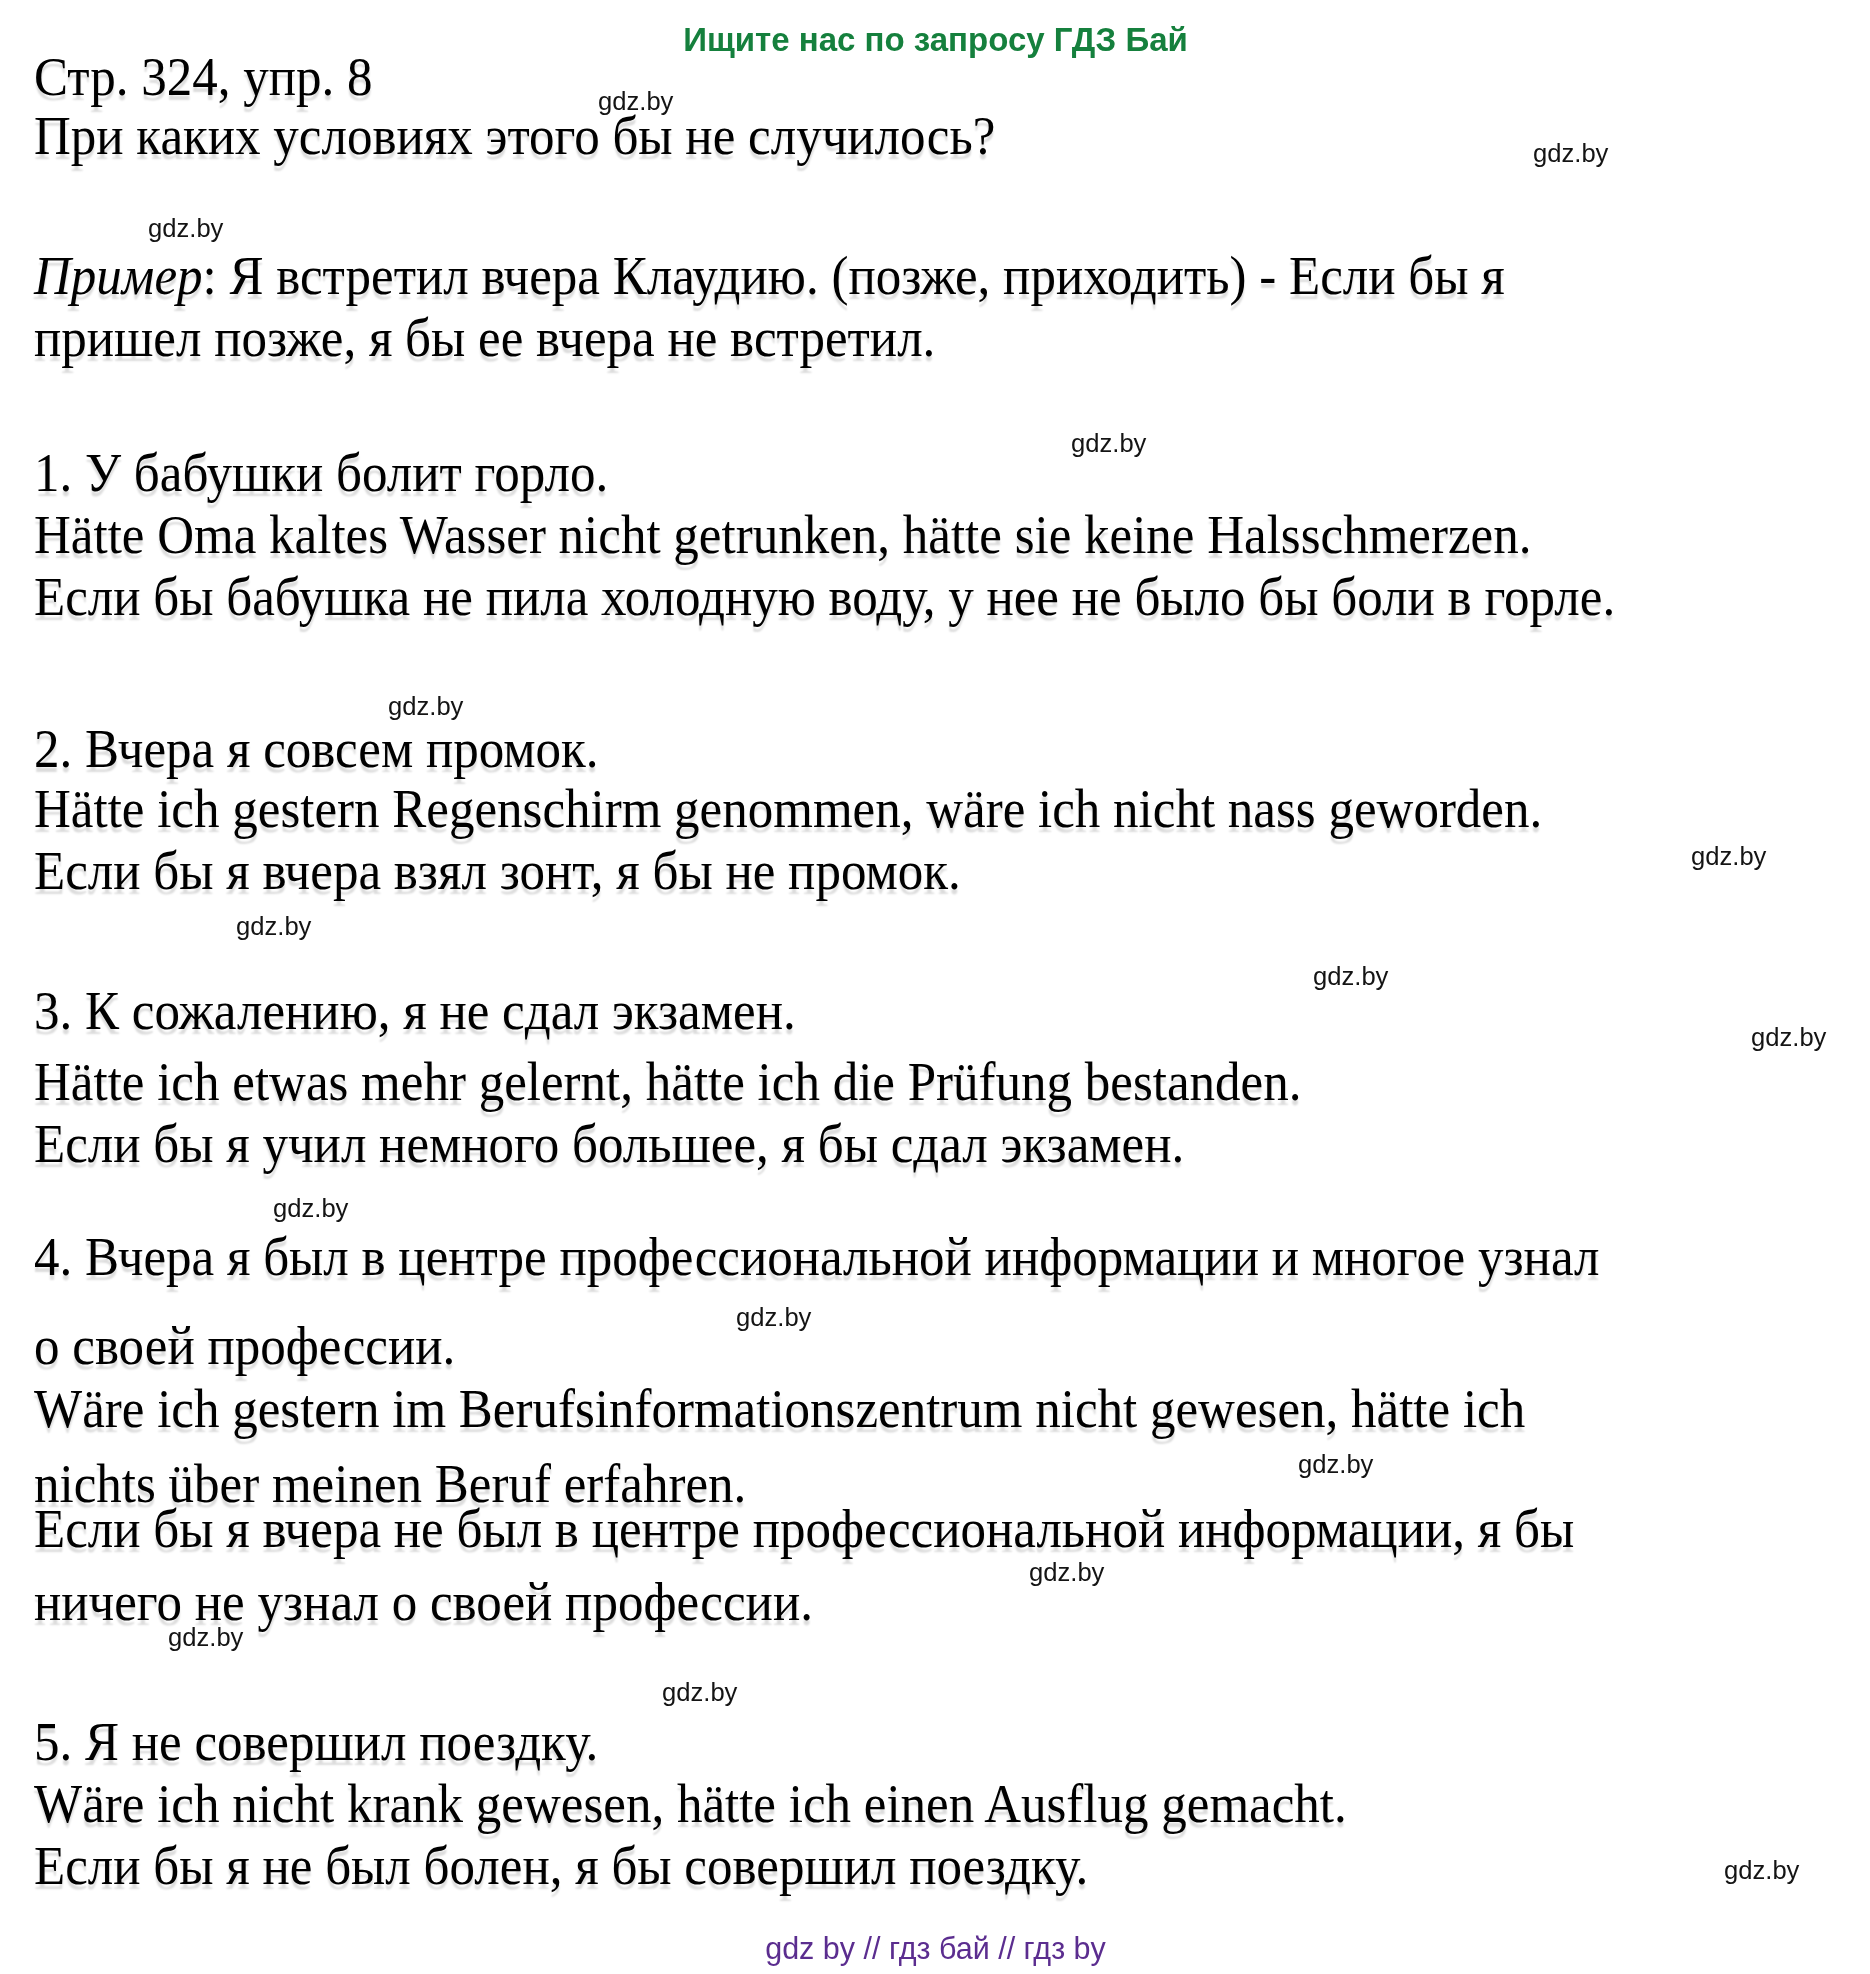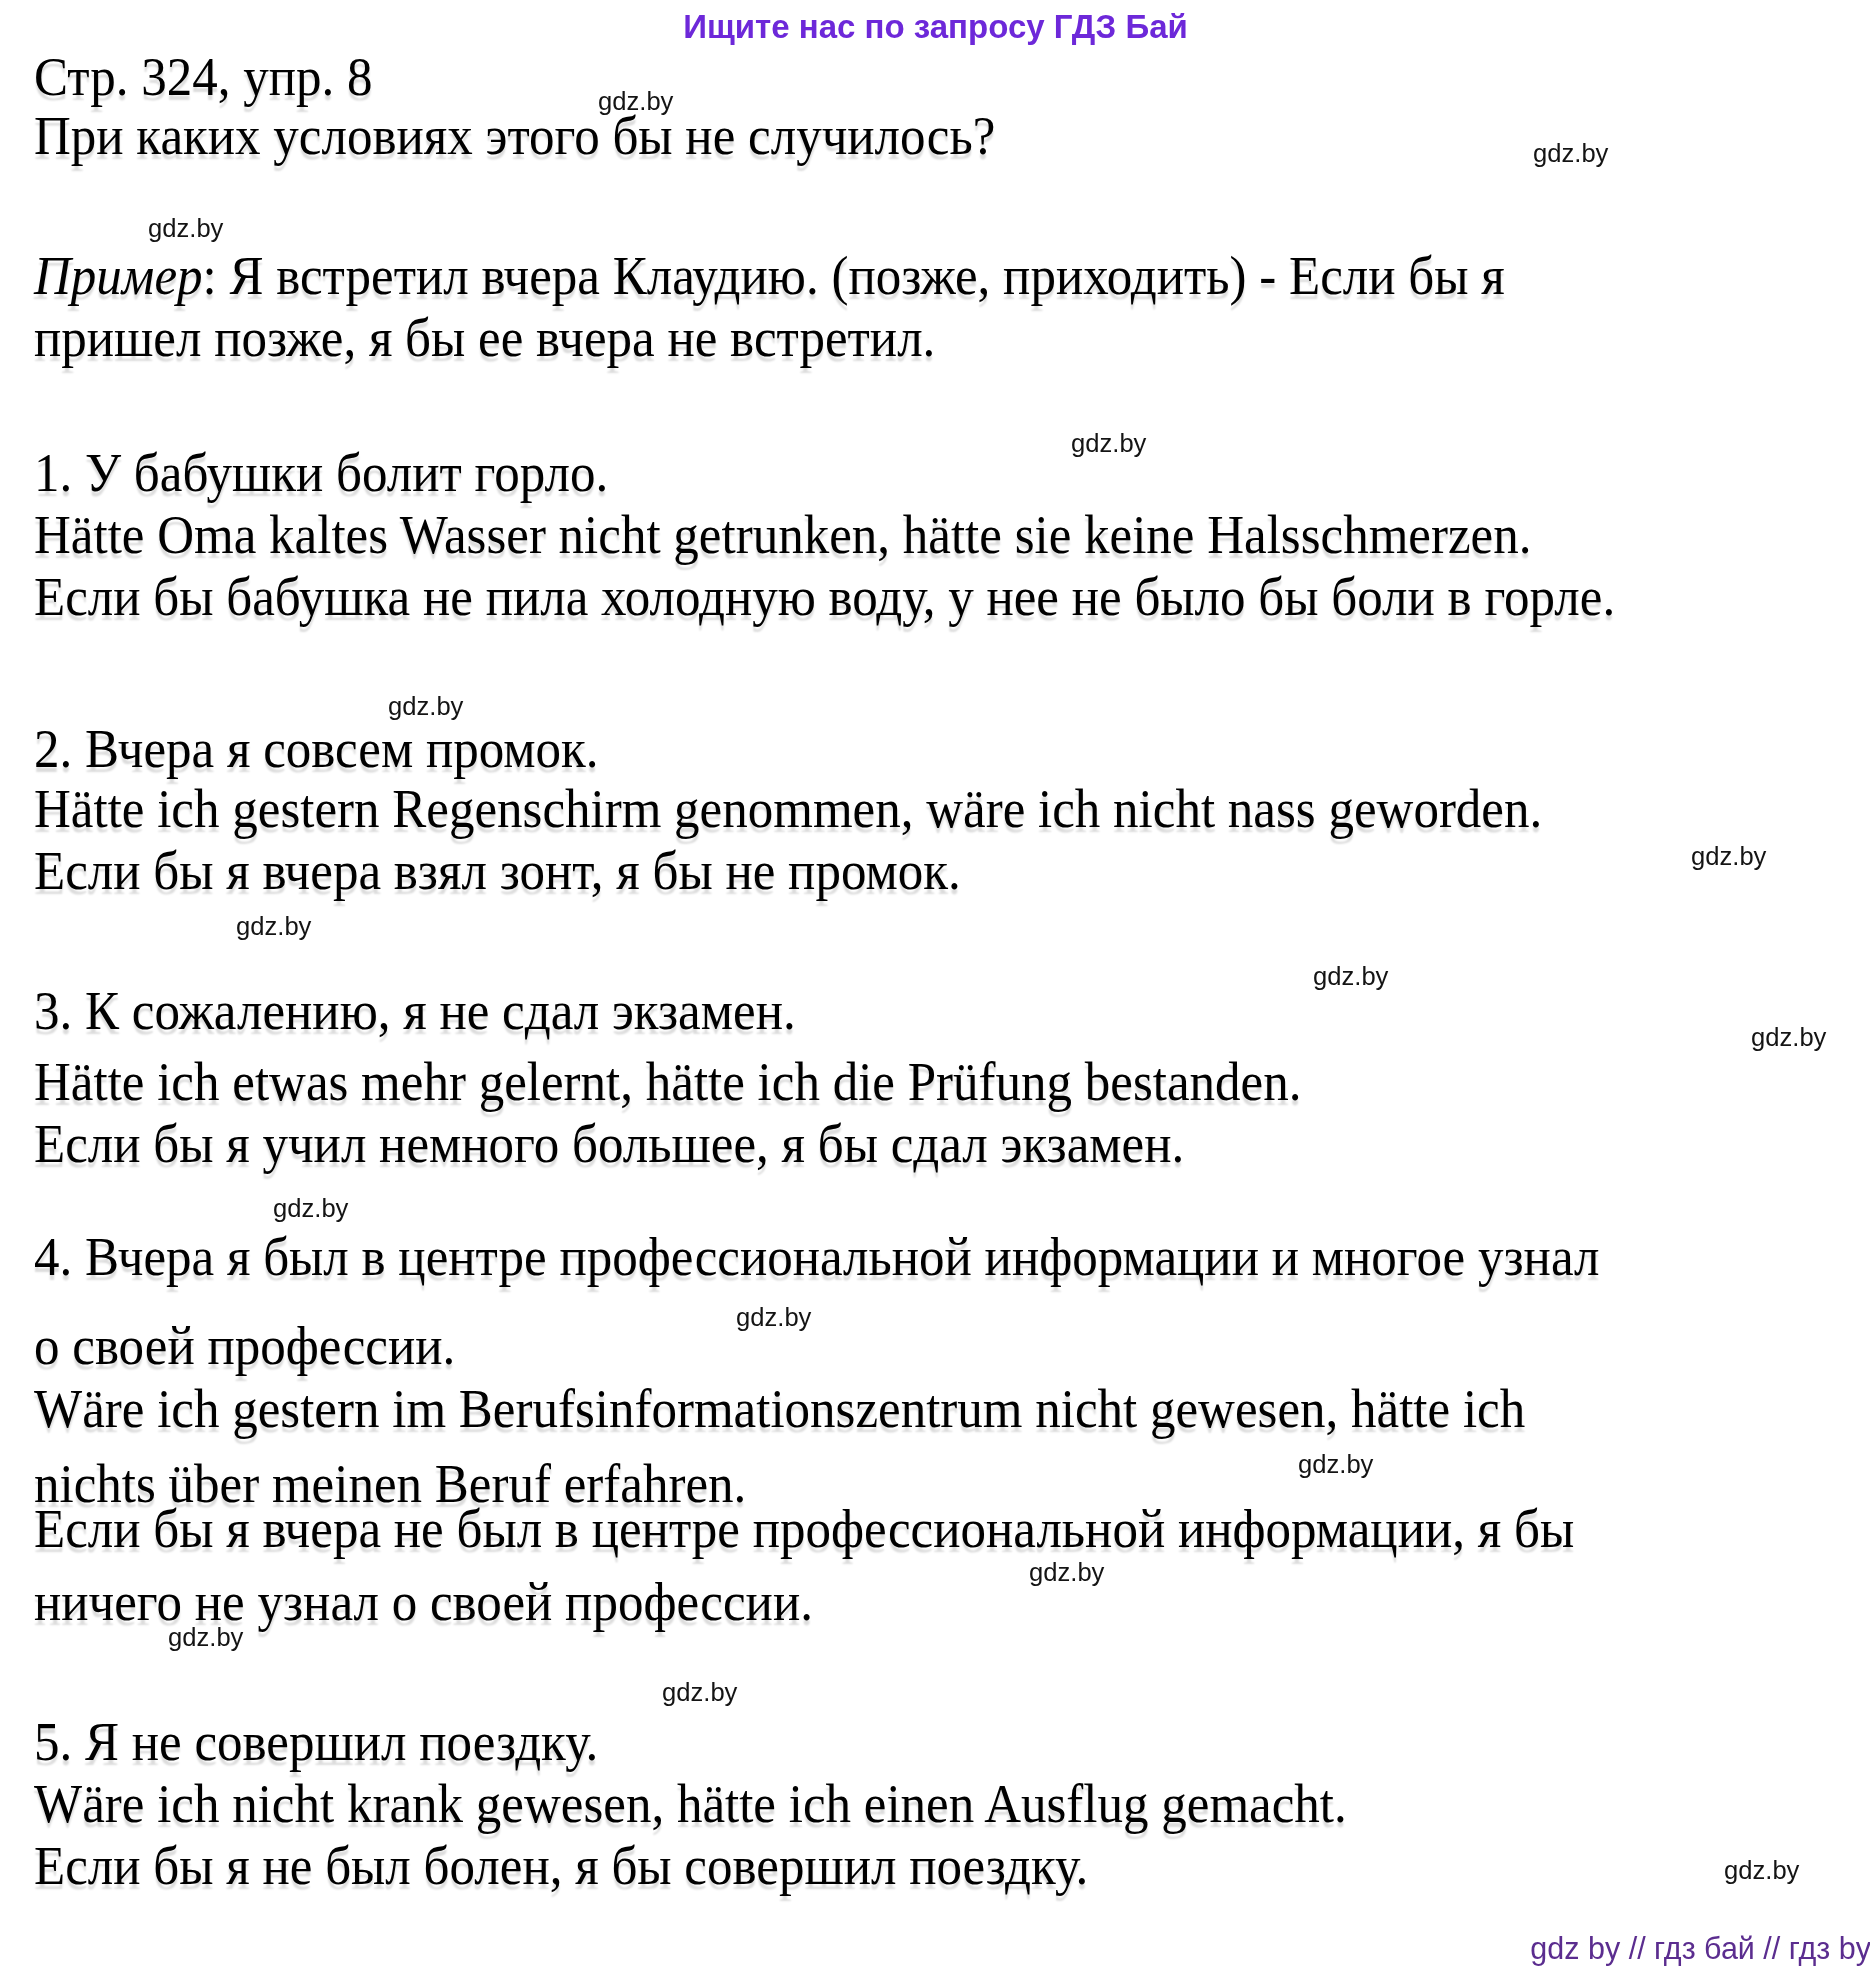--- a/index.html
+++ b/index.html
@@ -48,7 +48,7 @@
 
 <div id="page">
 
-  <div class="promo" style="color: #6d28d9;">Ищите нас по запросу ГДЗ Бай</div>
+  <div class="promo" style="color: #15803d; margin-top: 13px;">Ищите нас по запросу ГДЗ Бай</div>
 
   <div class="ln" style="top:49px">Стр. 324, упр. 8</div>
   <div class="ln" style="top:108px">При каких условиях этого бы не случилось?</div>

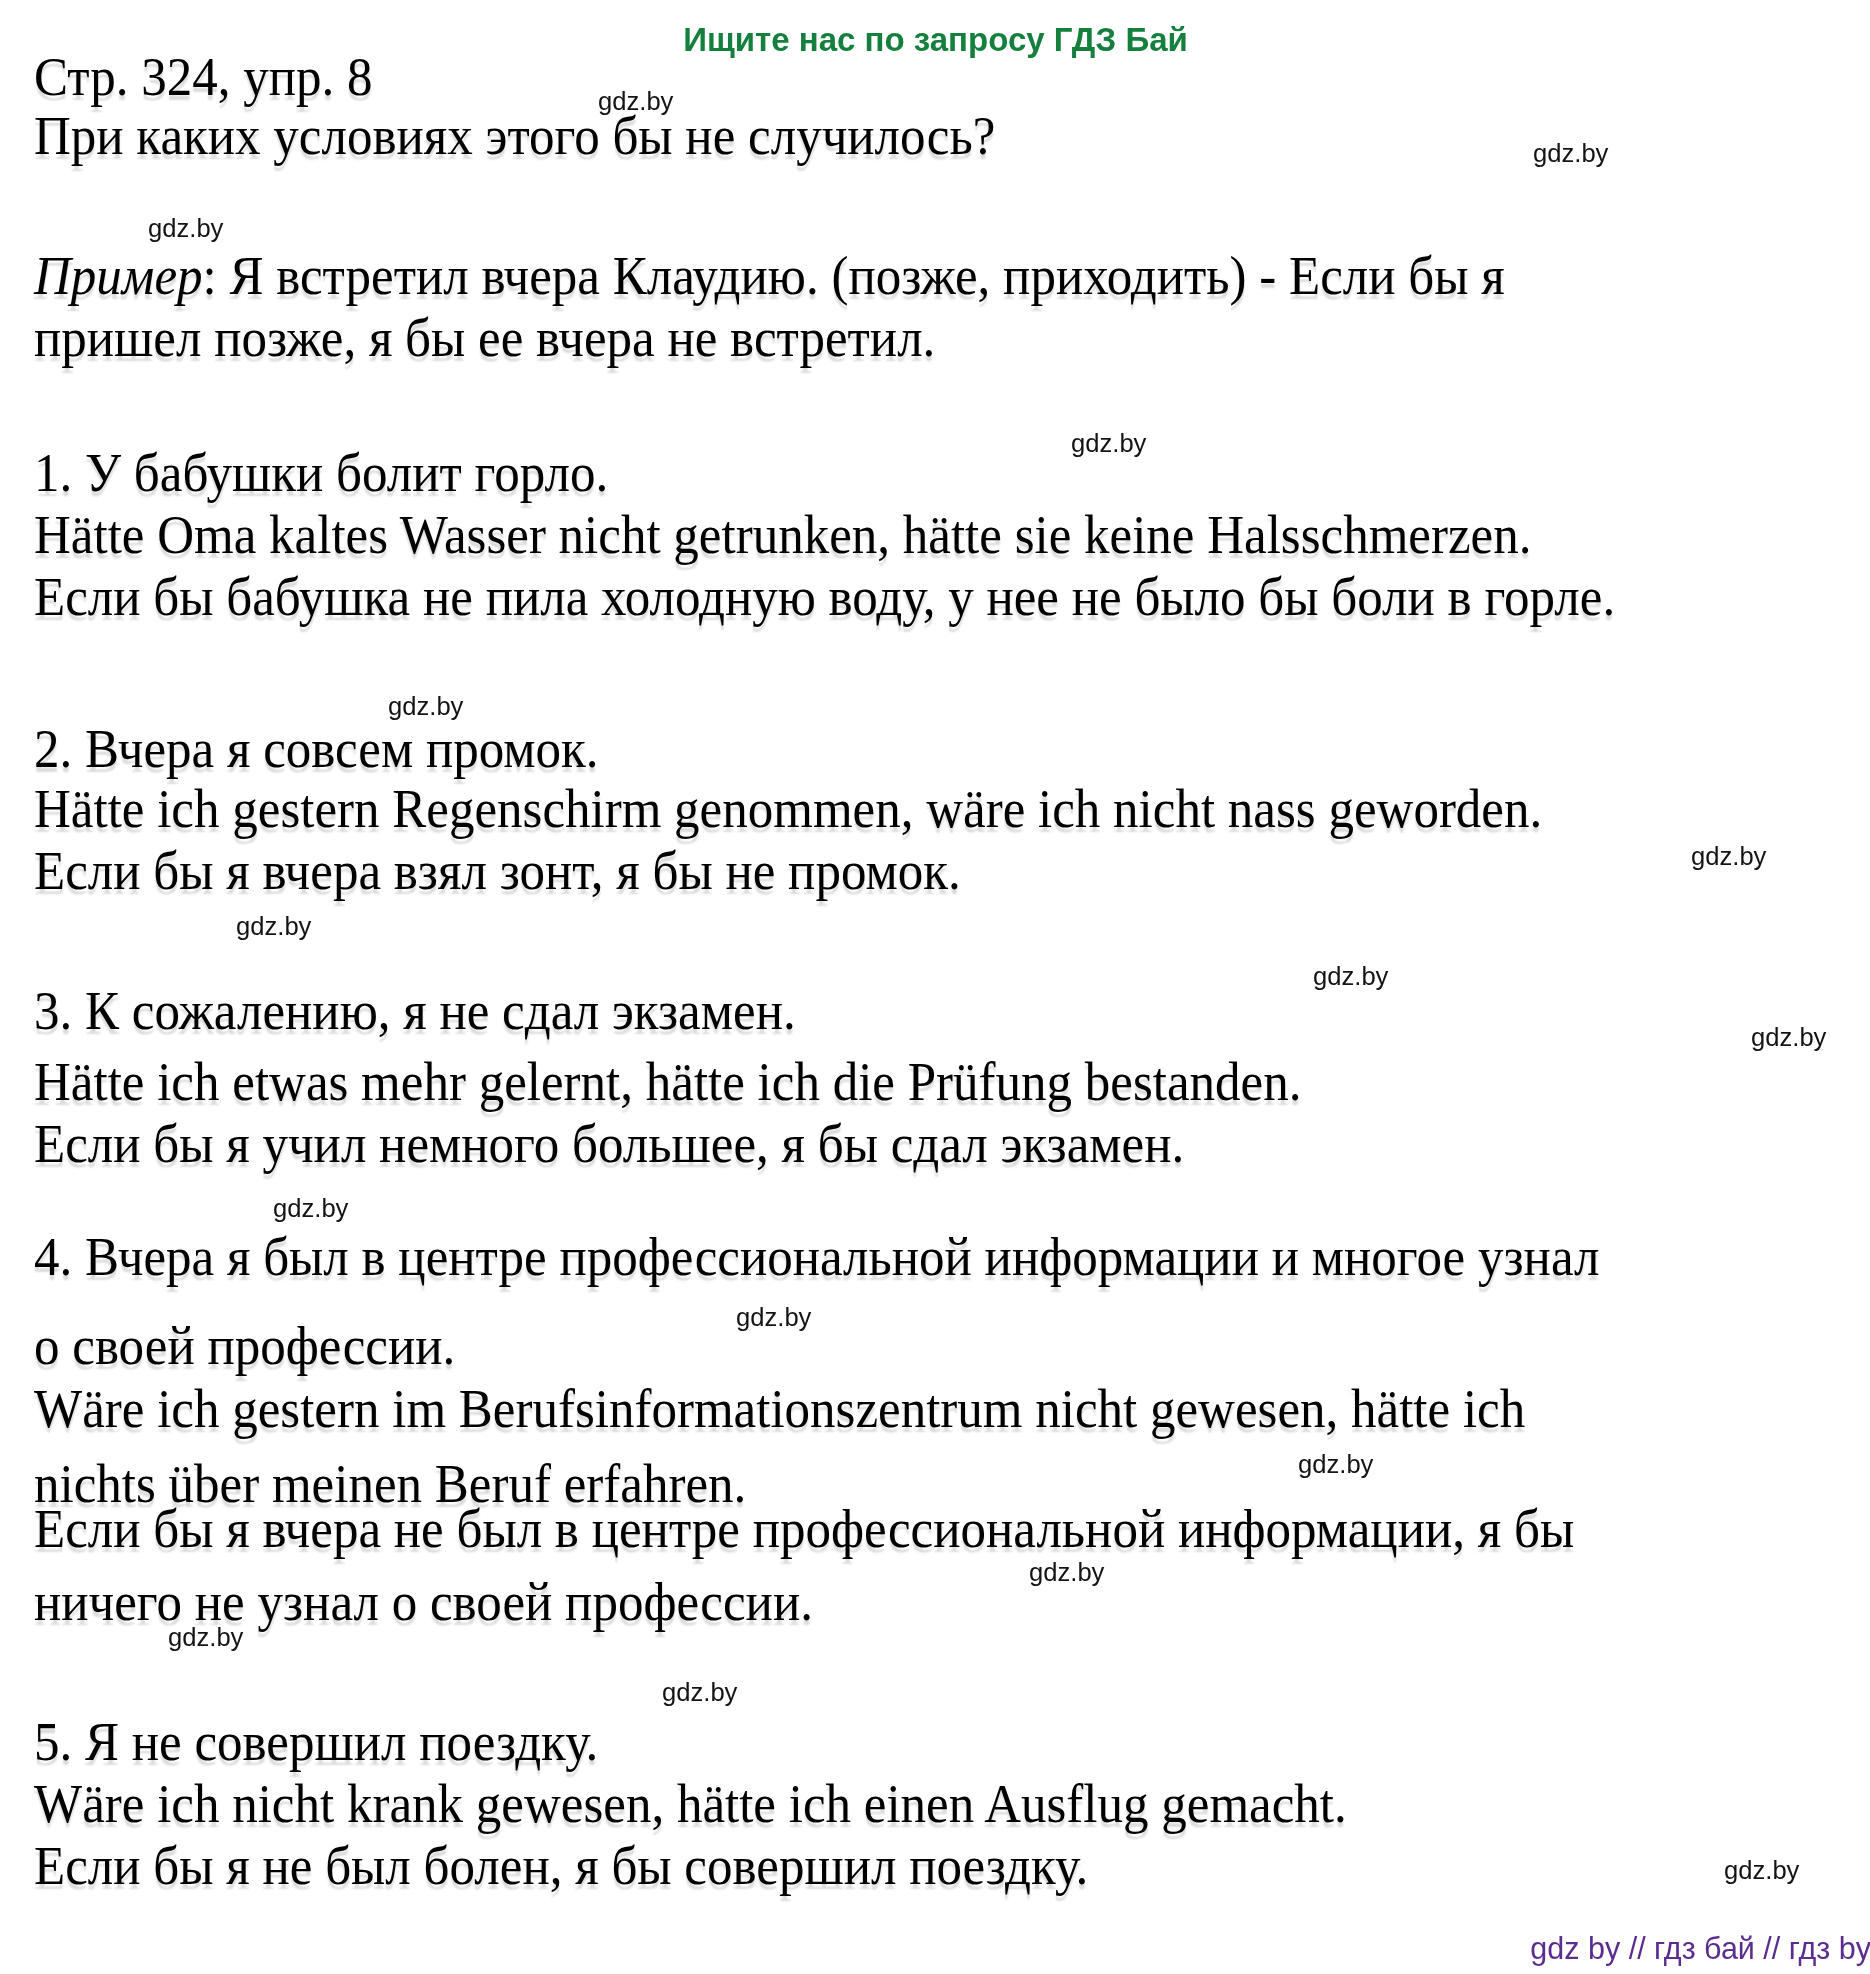--- a/index.html
+++ b/index.html
@@ -98,7 +98,7 @@
       <div class="wm" style="left: 1724px; top: 1856px;">gdz.by</div>
     </div>
 
-  <div class="footer" style="color: rgb(91, 45, 143); text-align: right;">gdz by  //  гдз бай  //  гдз by</div>
+  <div class="footer" style="color: rgb(91, 45, 143);">gdz by  //  гдз бай  //  гдз by</div>
 
 </div>
 

